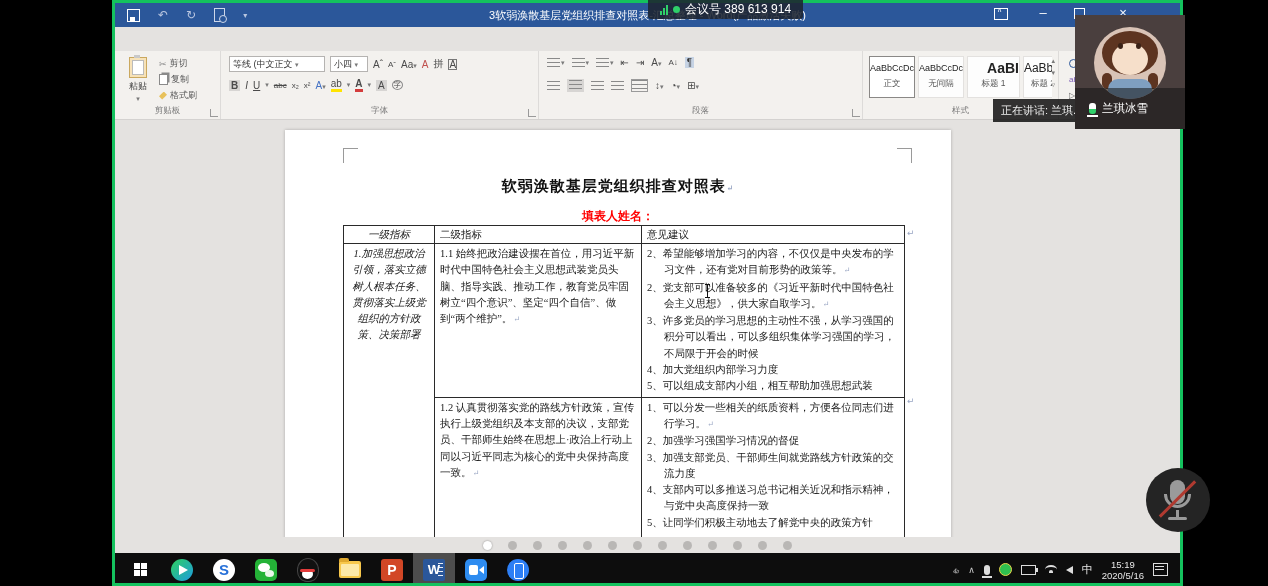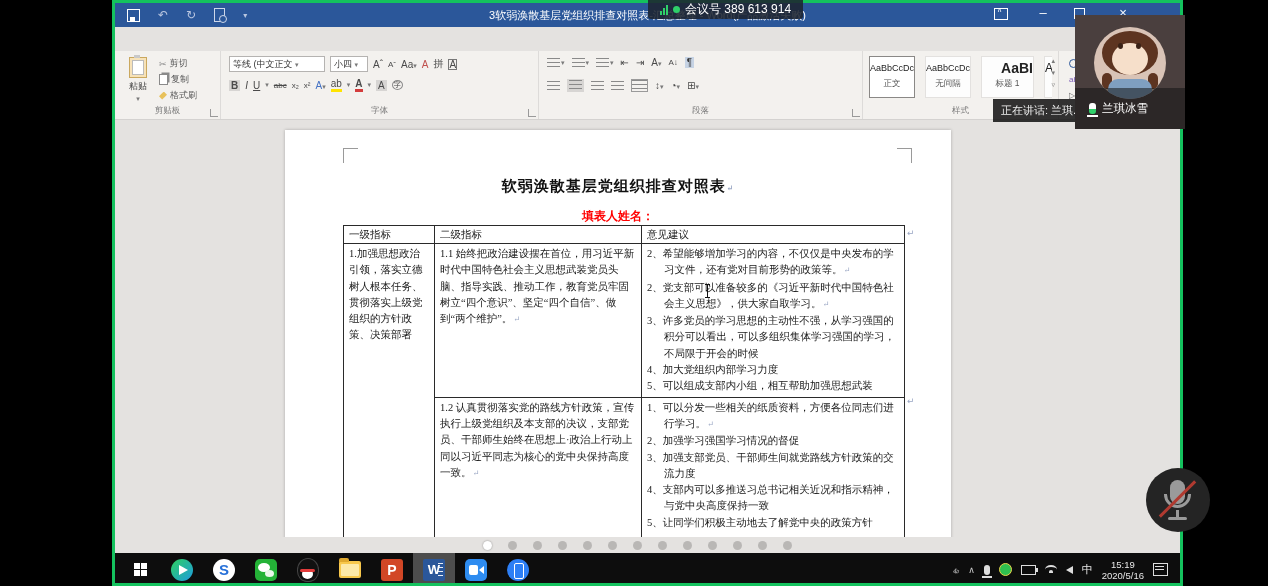--- a/index.html
+++ b/index.html
@@ -64,7 +64,7 @@
   .sty.sel{border:1px solid #8a8886;background:#fff;}
   .stysample{font-size:9px;color:#222;line-height:14px;white-space:nowrap;overflow:hidden;}
   .styname{font-size:8.5px;color:#555;margin-top:3px;white-space:nowrap;}
-  .styrow{position:absolute;left:6px;top:5px;display:flex;gap:10px;}
+  .styrow{position:absolute;left:6px;top:5px;display:flex;gap:3px;}
   .styarrows{position:absolute;right:3px;top:6px;display:flex;flex-direction:column;gap:4px;color:#7a7a7a;font-size:7px;}
   .editgrp div{display:flex;align-items:center;gap:4px;margin-bottom:3px;color:#444;font-size:9.5px;white-space:nowrap;}
   .findic{width:7px;height:7px;border:1.5px solid #2b579a;border-radius:50%;position:relative;}

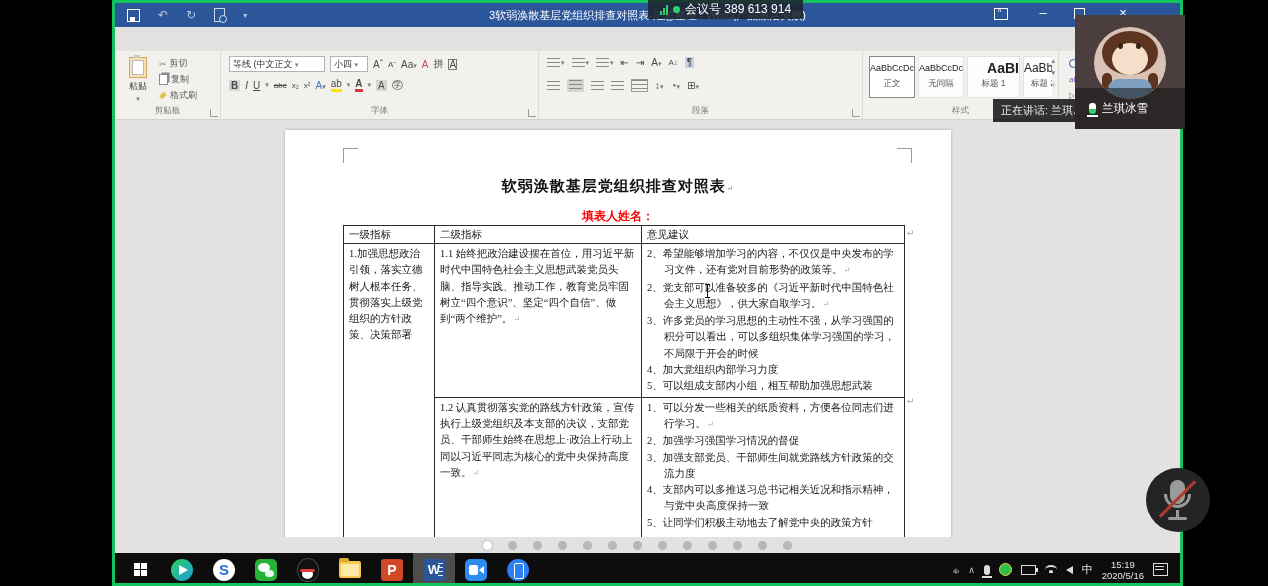--- a/index.html
+++ b/index.html
@@ -84,7 +84,7 @@
   .dtable{position:absolute;left:228px;top:105px;border-collapse:collapse;table-layout:fixed;
           font-family:"Liberation Serif","DejaVu Serif",serif;font-size:10.5px;color:#1a1a1a;}
   .dtable td{border:1px solid #2a2a2a;vertical-align:top;padding:2px 5px;line-height:16.3px;}
-  .c1{width:80px;text-align:left;}
+  .c1{width:80px;text-align:center;font-style:italic;}
   .c2{width:196px;margin-left:20px;}
   .c3{width:252px;}
   .hrow td{height:13px;line-height:13px;padding:2px 5px;}

